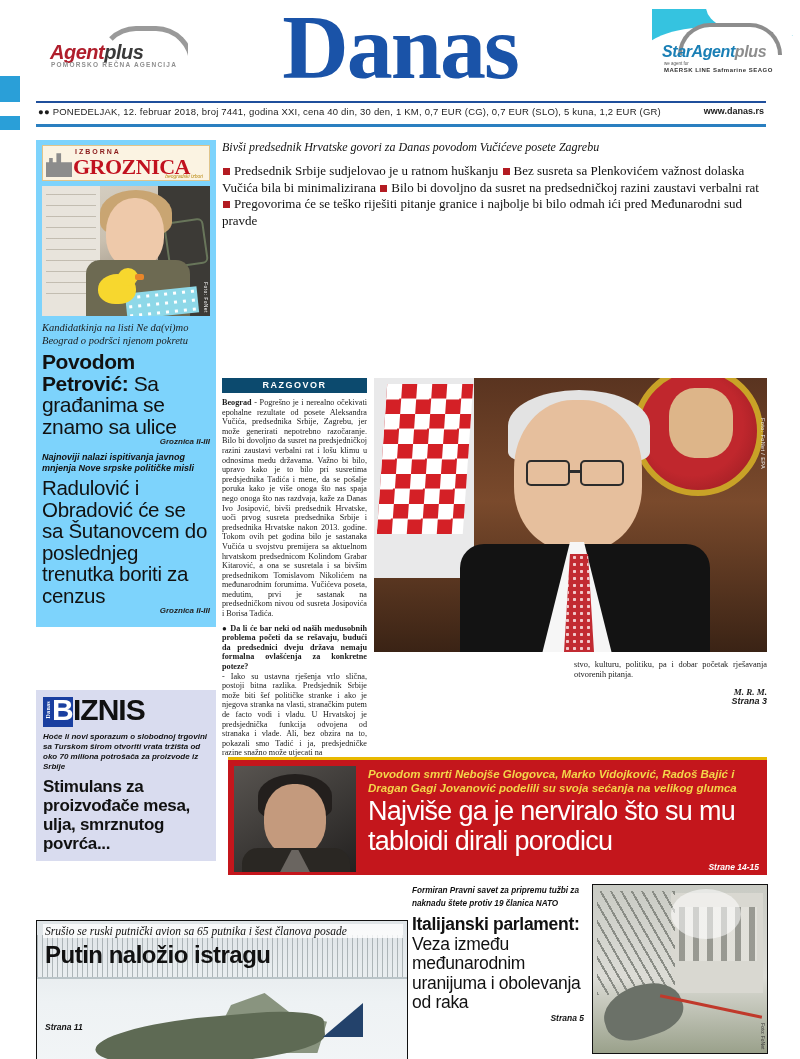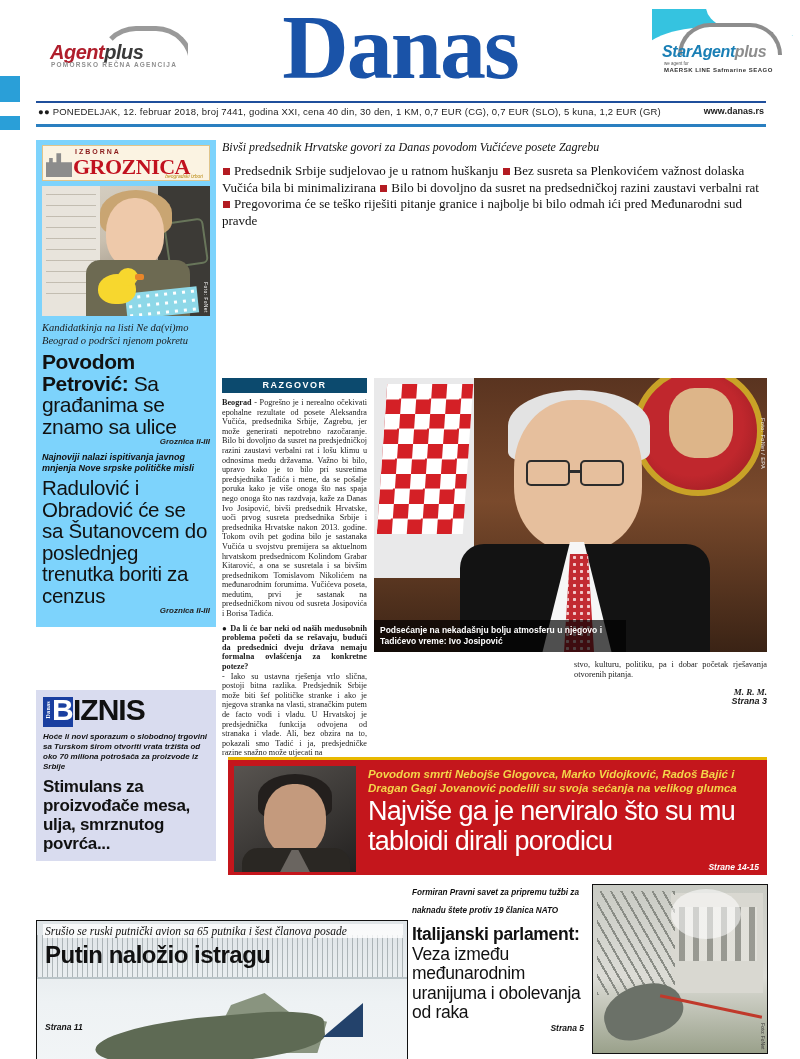--- a/index.html
+++ b/index.html
@@ -409,7 +409,6 @@
       <div class="pm-suit"></div>
       <div class="pm-shirt"></div>
       <div class="pm-tie"></div>
-      <div class="pm-caption">Podsećanje na nekadašnju bolju atmosferu u njegovo i Tadićevo vreme: Ivo Josipović</div>
       <div class="pm-credit">Foto: FoNet / EPA</div>
     </div>
 

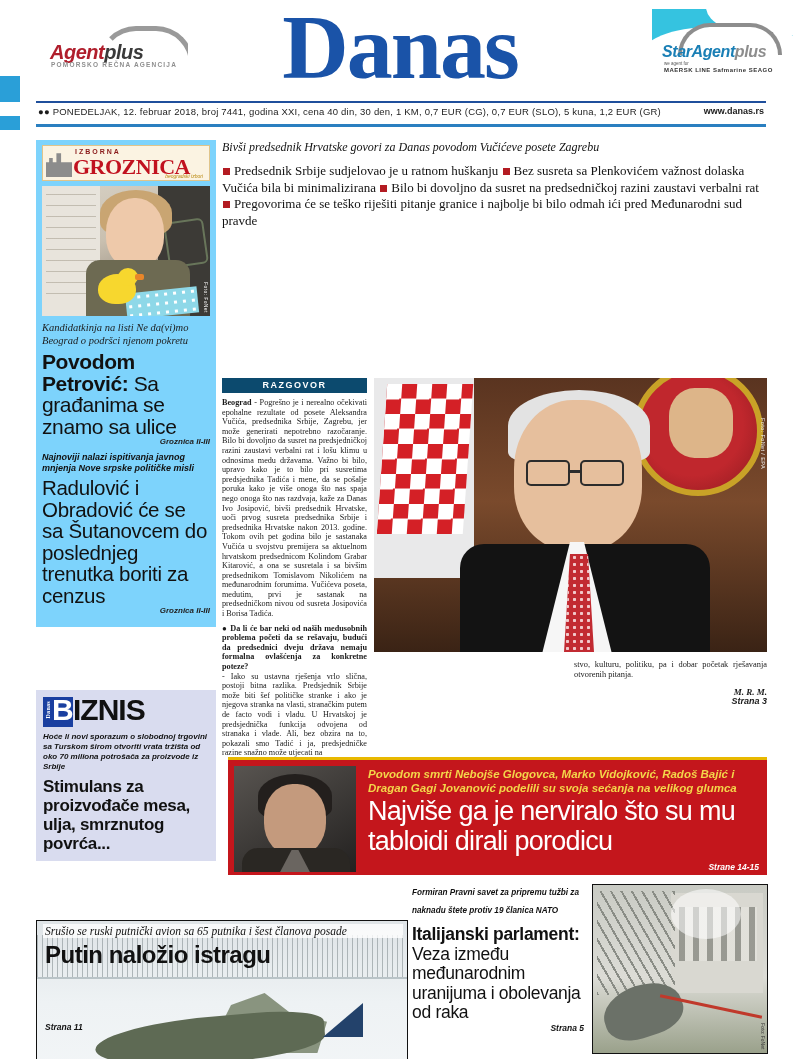--- a/index.html
+++ b/index.html
@@ -266,7 +266,7 @@
 
   
   .bm { position:absolute; left:412px; top:884px; width:172px; }
-  .bm-kicker { font-size:8.2px; line-height:18px; font-weight:bold; font-style:italic; color:#111;
+  .bm-kicker { font-size:8.2px; line-height:13px; font-weight:bold; font-style:italic; color:#111;
      font-family:"Liberation Sans Narrow","Liberation Sans",sans-serif; }
   .bm-head { margin-top:5px; font-size:17.5px; line-height:19.5px; color:#111; letter-spacing:-.3px; }
   .bm-head .bold { font-weight:bold;text-align:right; }

